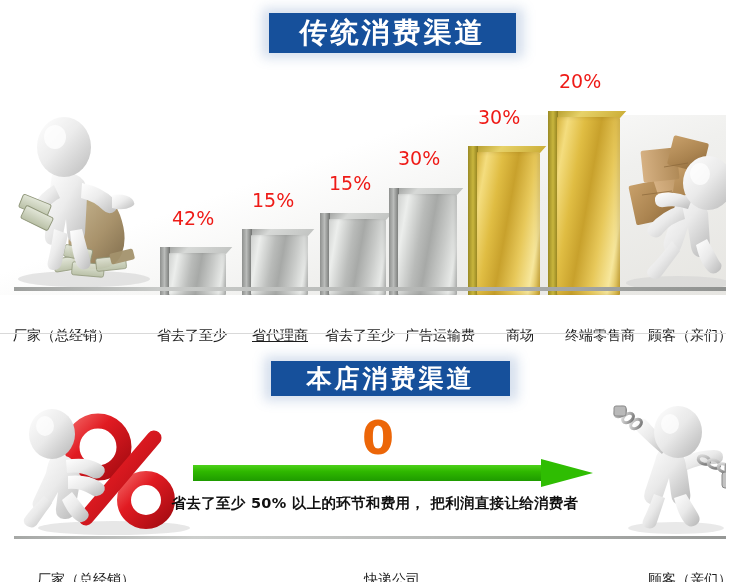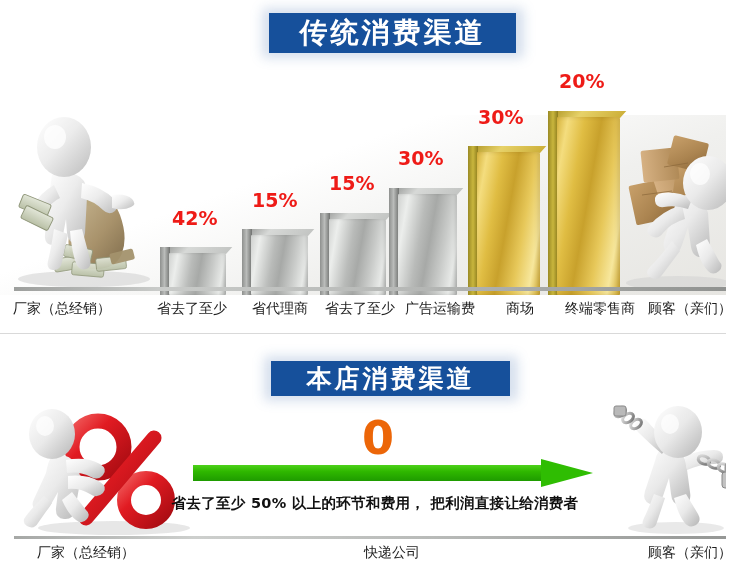--- a/index.html
+++ b/index.html
@@ -109,7 +109,7 @@
   .pct-label {
     position: absolute;
     color: #ee1b17;
-    font-weight: bold;
+    font-weight: normal;
     font-size: 19px;
     white-space: nowrap;
     text-shadow: 0 0 1px rgba(255,255,255,0.9);

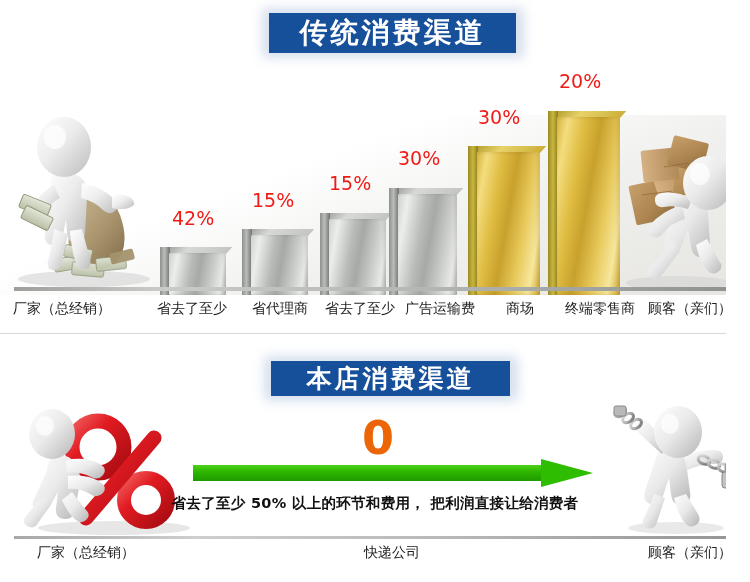--- a/index.html
+++ b/index.html
@@ -136,6 +136,7 @@
     position: absolute;
     white-space: nowrap;
     transform: translateX(-50%);
+    margin-top: 27px;
   }
 
   

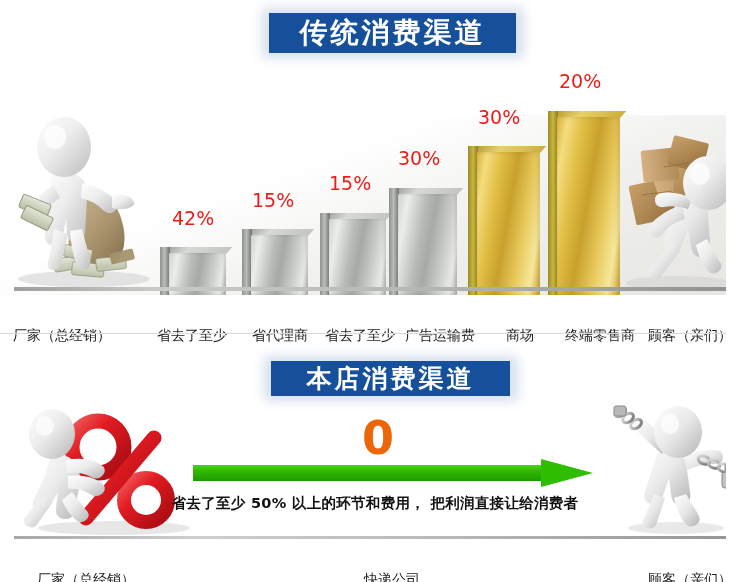--- a/index.html
+++ b/index.html
@@ -350,7 +350,7 @@
   <div class="label-row" id="labels-top">
     <span class="lbl" style="left:62px;">厂家（总经销）</span>
     <span class="lbl" style="left:192px;">省去了至少</span>
-    <span class="lbl" style="left:280px;">省代理商</span>
+    <span class="lbl" style="left:280px;text-decoration:underline;">省代理商</span>
     <span class="lbl" style="left:360px;">省去了至少</span>
     <span class="lbl" style="left:440px;">广告运输费</span>
     <span class="lbl" style="left:520px;text-align:right;">商场</span>

